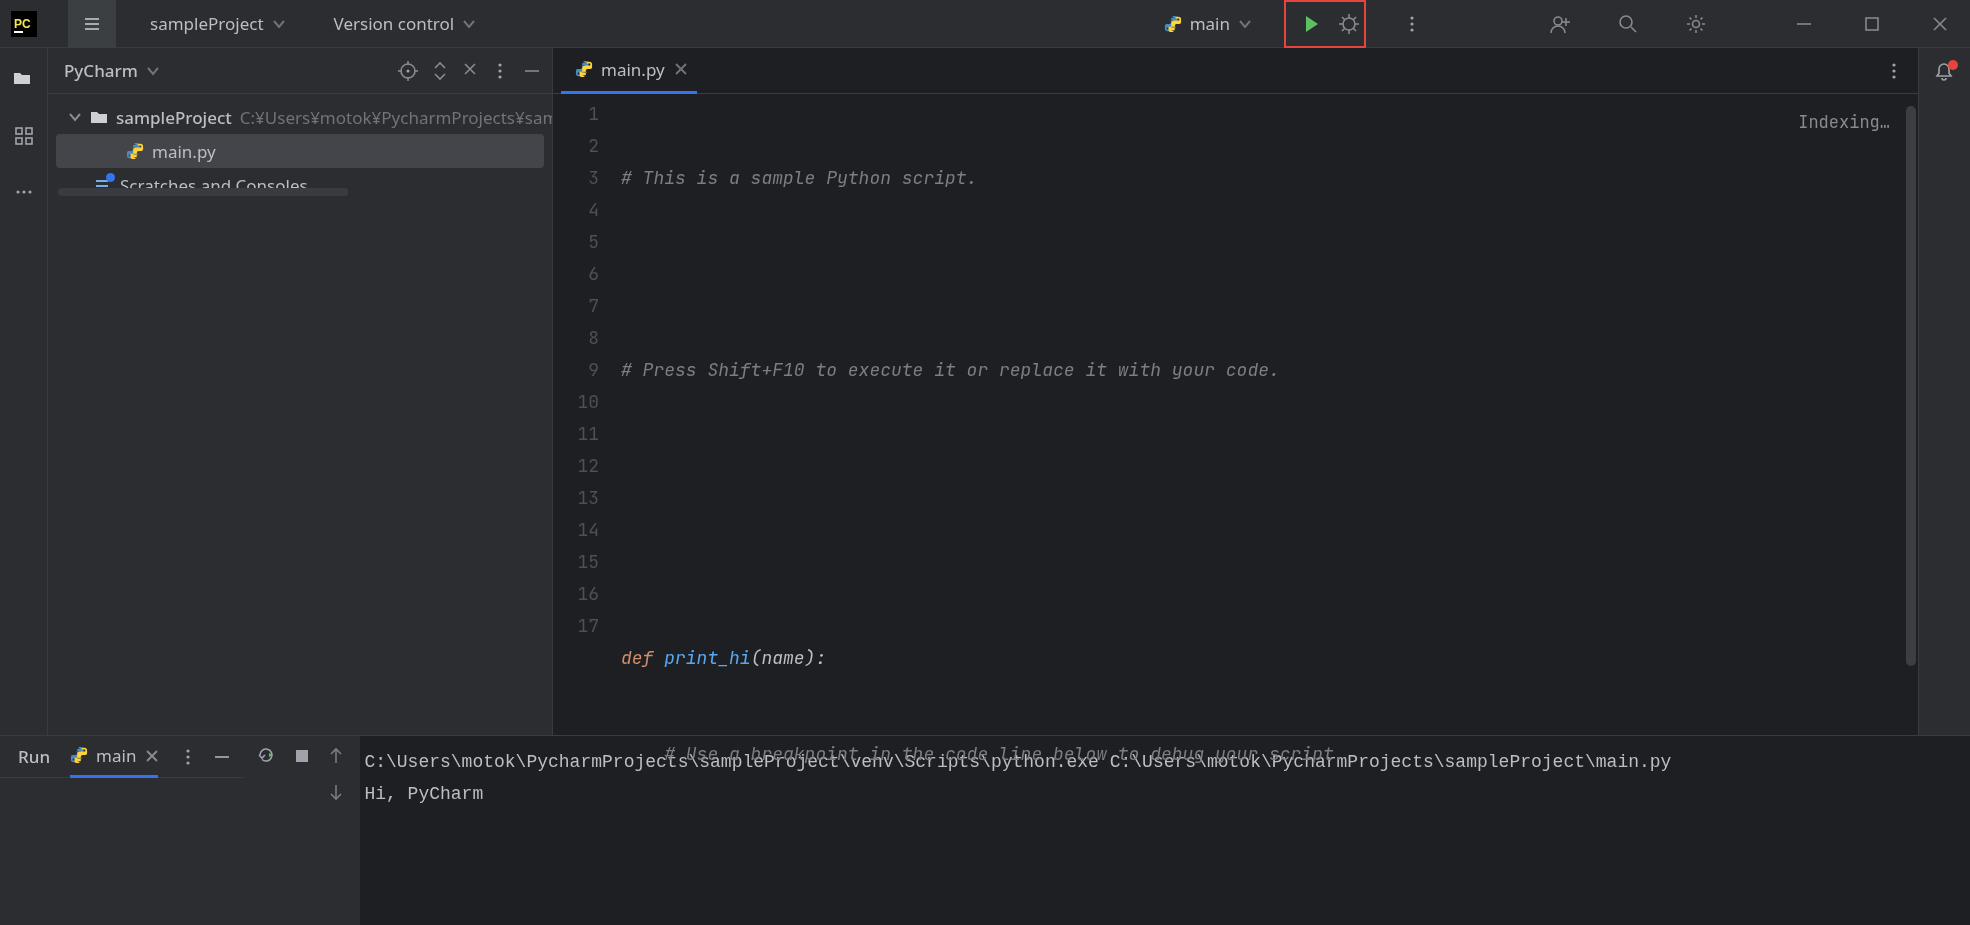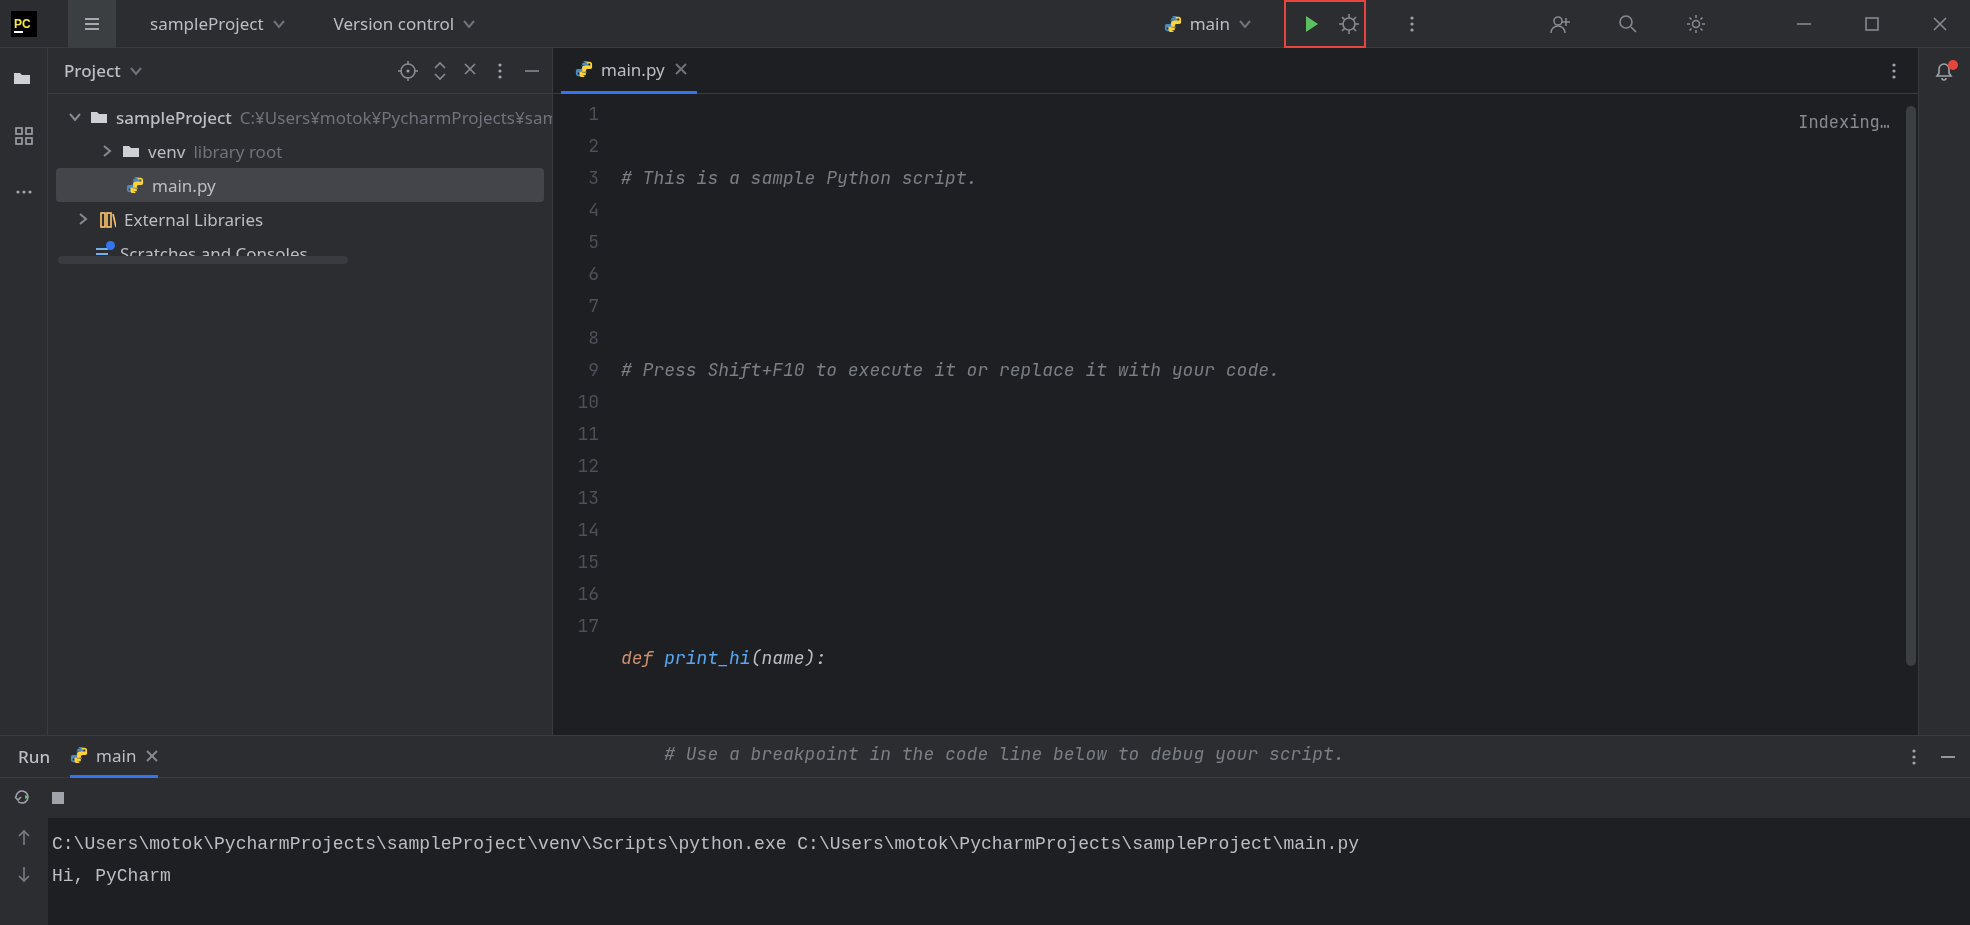--- a/index.html
+++ b/index.html
@@ -499,7 +499,7 @@
   <div class="project-panel">
     <div class="project-header">
       <div class="title">
-        <span>Project</span>
+        <span>PyCharm</span>
         <svg class="chev-down" viewBox="0 0 14 14">
             <use href="#i-chev-down"></use>
           </svg>

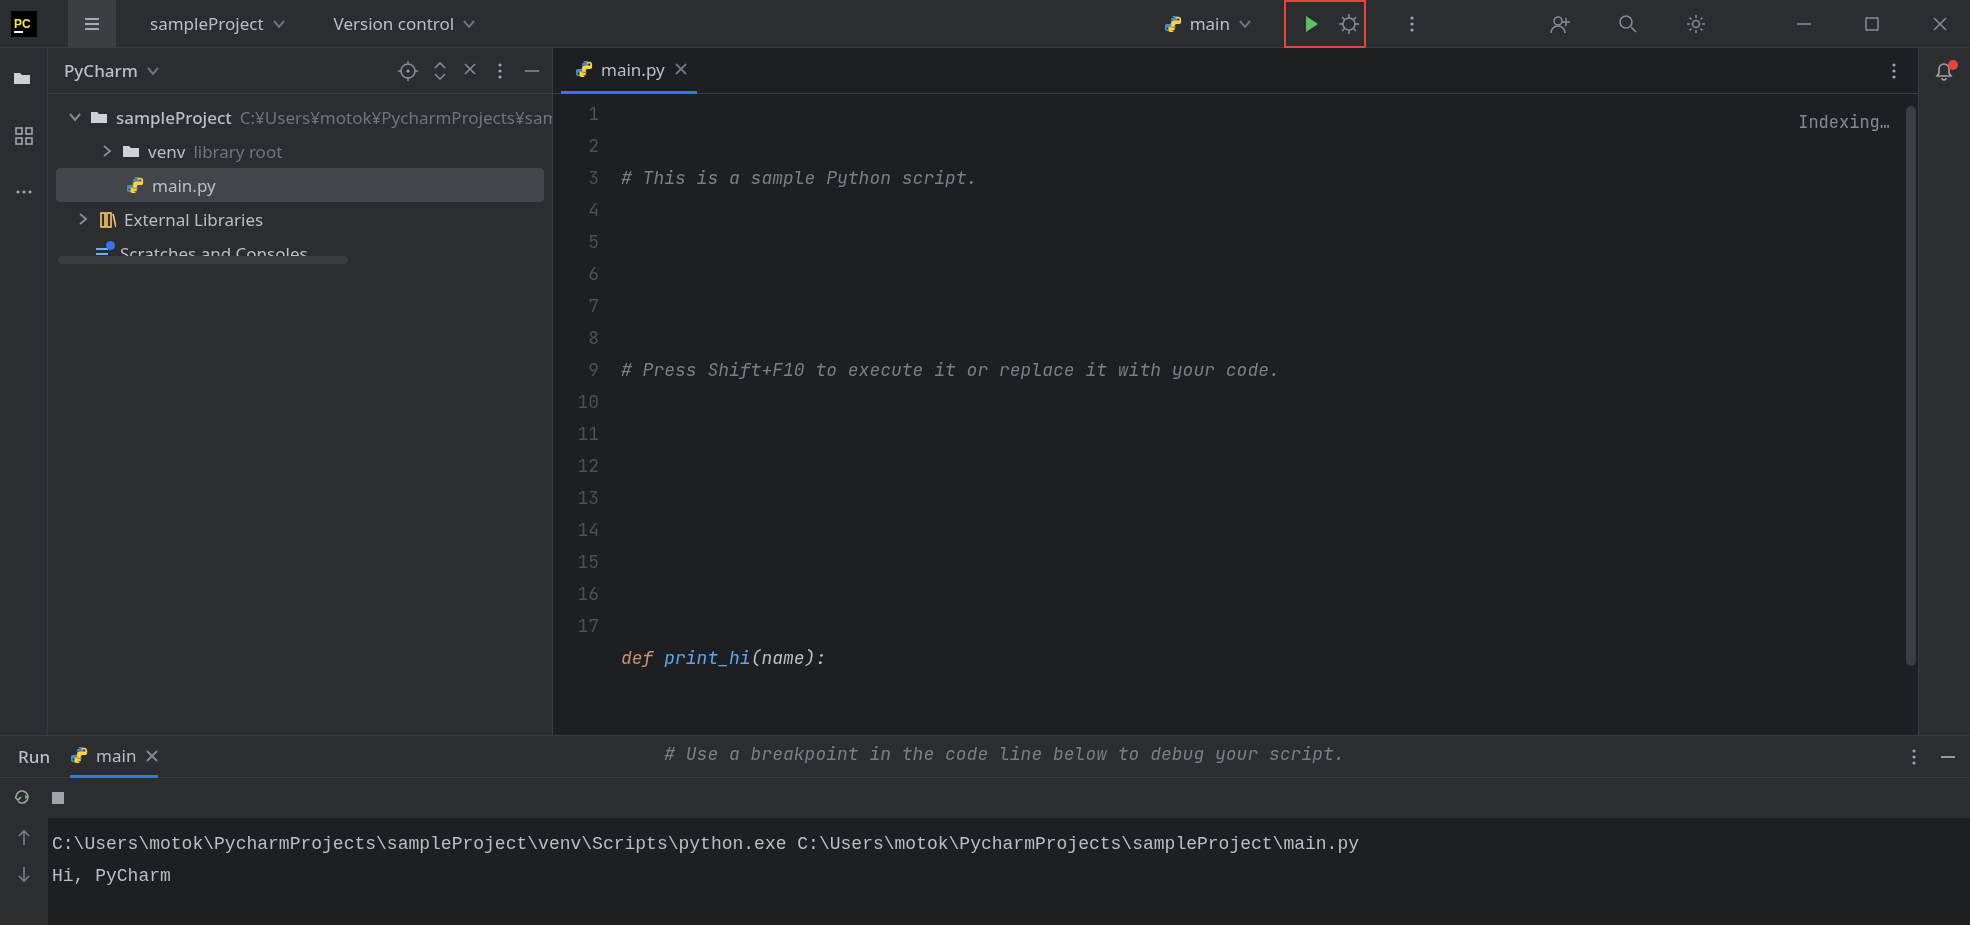--- a/index.html
+++ b/index.html
@@ -544,16 +544,6 @@
         <span style="font-weight:500">sampleProject</span>
         <span class="sec">C:¥Users¥motok¥PycharmProjects¥samp</span>
       </div>
-      <div class="tree-row" style="padding-left:52px">
-        <svg class="tree-chev" viewBox="0 0 14 14">
-            <use href="#i-chev-right"></use>
-          </svg>
-        <svg class="folder-ic" viewBox="0 0 18 16">
-            <use href="#i-folder"></use>
-          </svg>
-        <span>venv</span>
-        <span class="sec">library root</span>
-      </div>
       <div class="tree-row selected" style="padding-left:70px">
         <svg width="18" height="18">
             <use href="#i-python"></use>

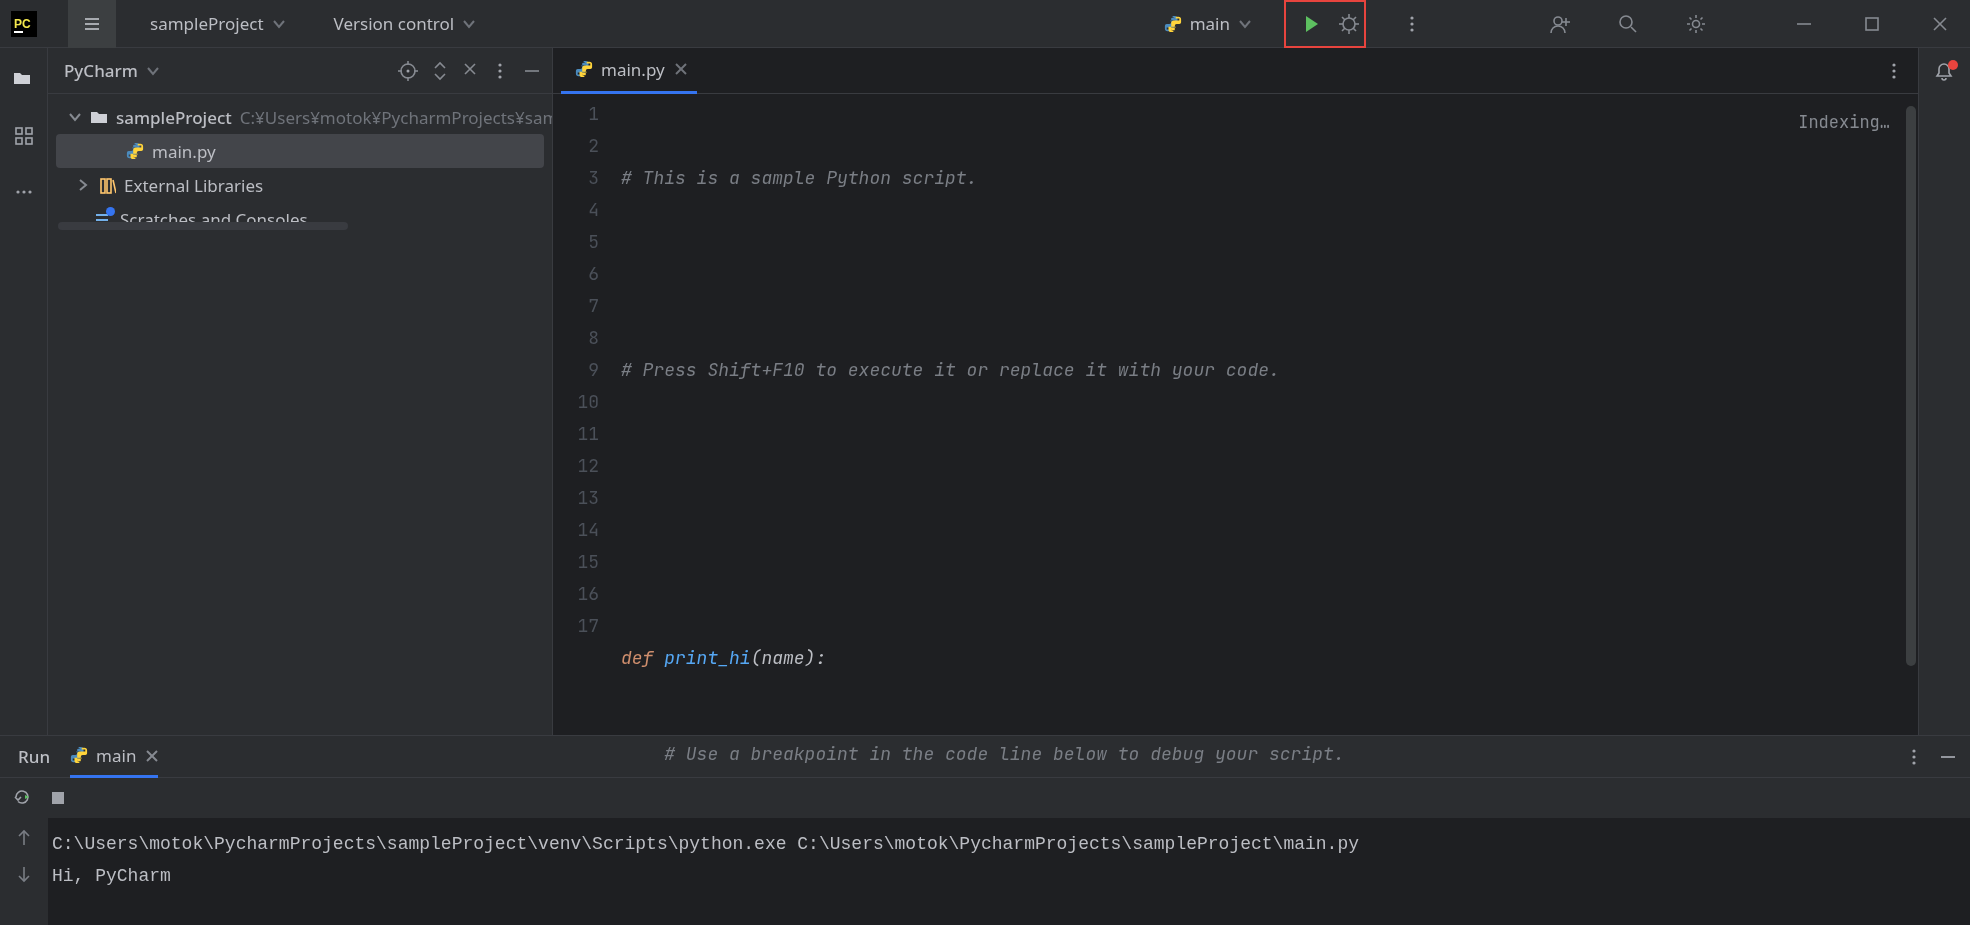--- a/index.html
+++ b/index.html
@@ -550,15 +550,6 @@
           </svg>
         <span>main.py</span>
       </div>
-      <div class="tree-row" style="padding-left:28px">
-        <svg class="tree-chev" viewBox="0 0 14 14">
-            <use href="#i-chev-right"></use>
-          </svg>
-        <svg width="18" height="18" stroke="#ffc66d" fill="none" stroke-width="1.6">
-            <use href="#i-lib"></use>
-          </svg>
-        <span>External Libraries</span>
-      </div>
       <div class="tree-row" style="padding-left:46px">
         <span style="position:relative">
           <svg width="18" height="18" stroke="#7cc0ff" fill="none" stroke-width="1.8">

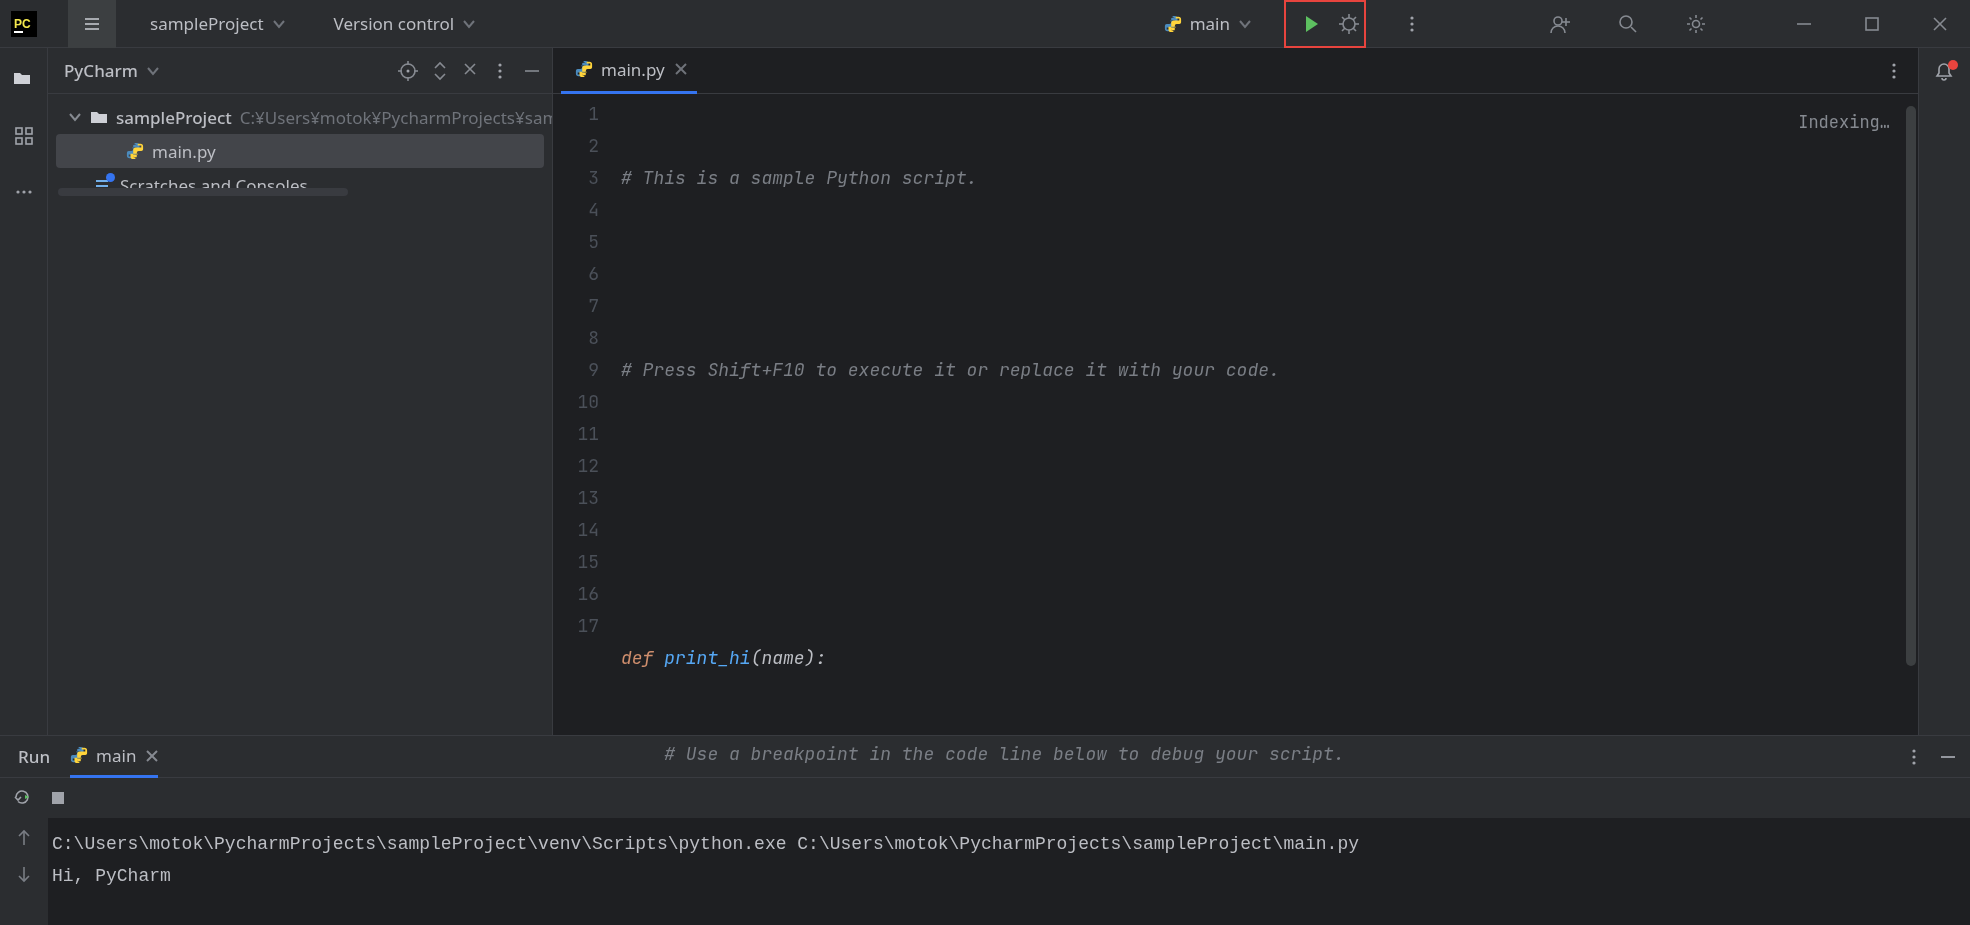--- a/index.html
+++ b/index.html
@@ -197,7 +197,7 @@
   
   .run-window {
     height: 190px;
-    display:flex; flex-direction:column;
+    display:flex; flex-direction:row;
     border-top:1px solid var(--border);
     background: var(--bg-dark);
   }

